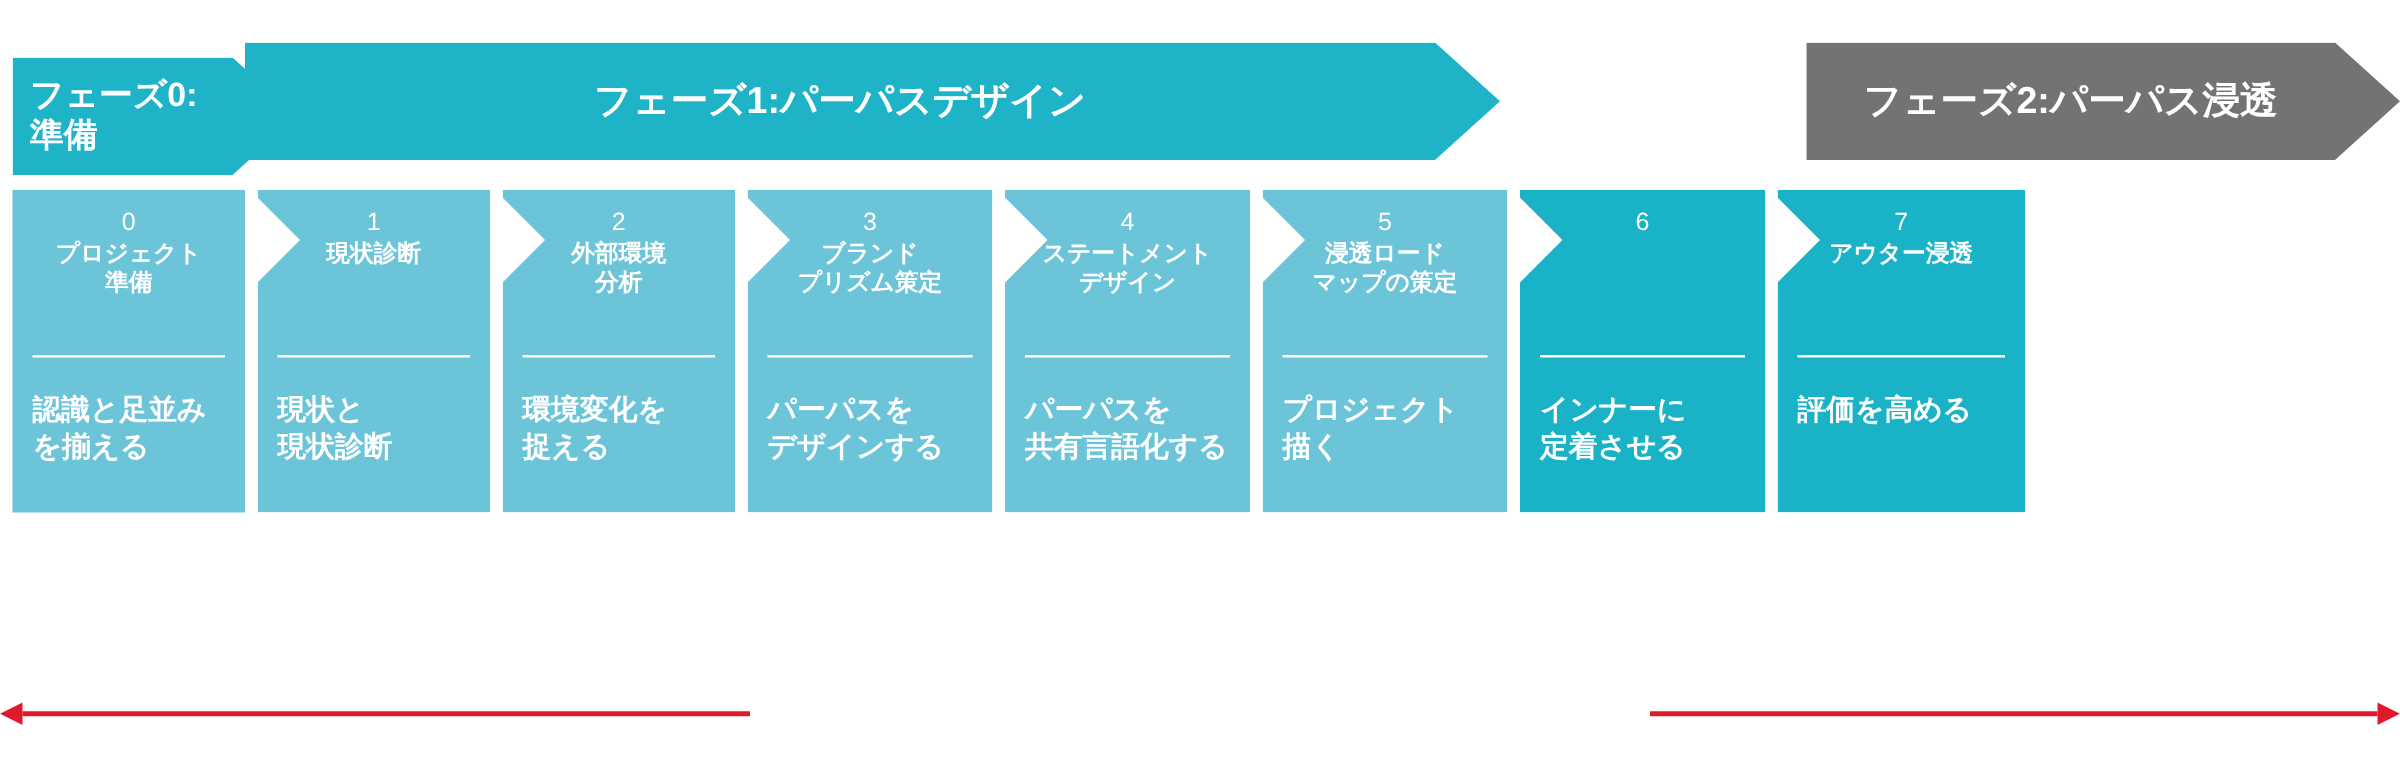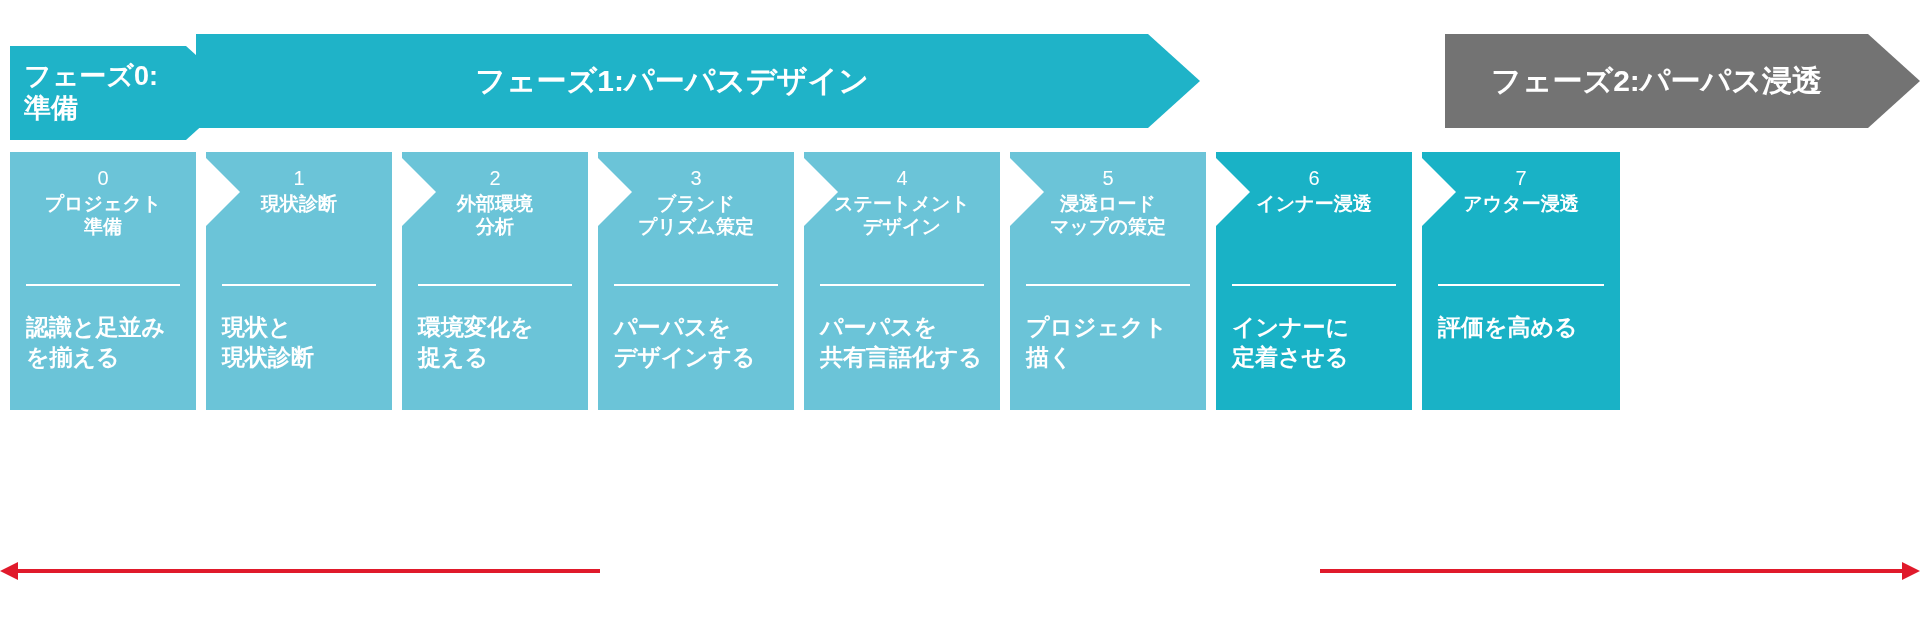--- a/index.html
+++ b/index.html
@@ -279,7 +279,6 @@
     <div class="step dark notched" style="left:1206px;width:196px;">
       <div class="step-inner">
         <div class="step-num">6</div>
-        <div class="step-title">インナー浸透</div>
         <div class="step-rule"></div>
         <div class="step-desc">インナーに
 定着させる</div>

